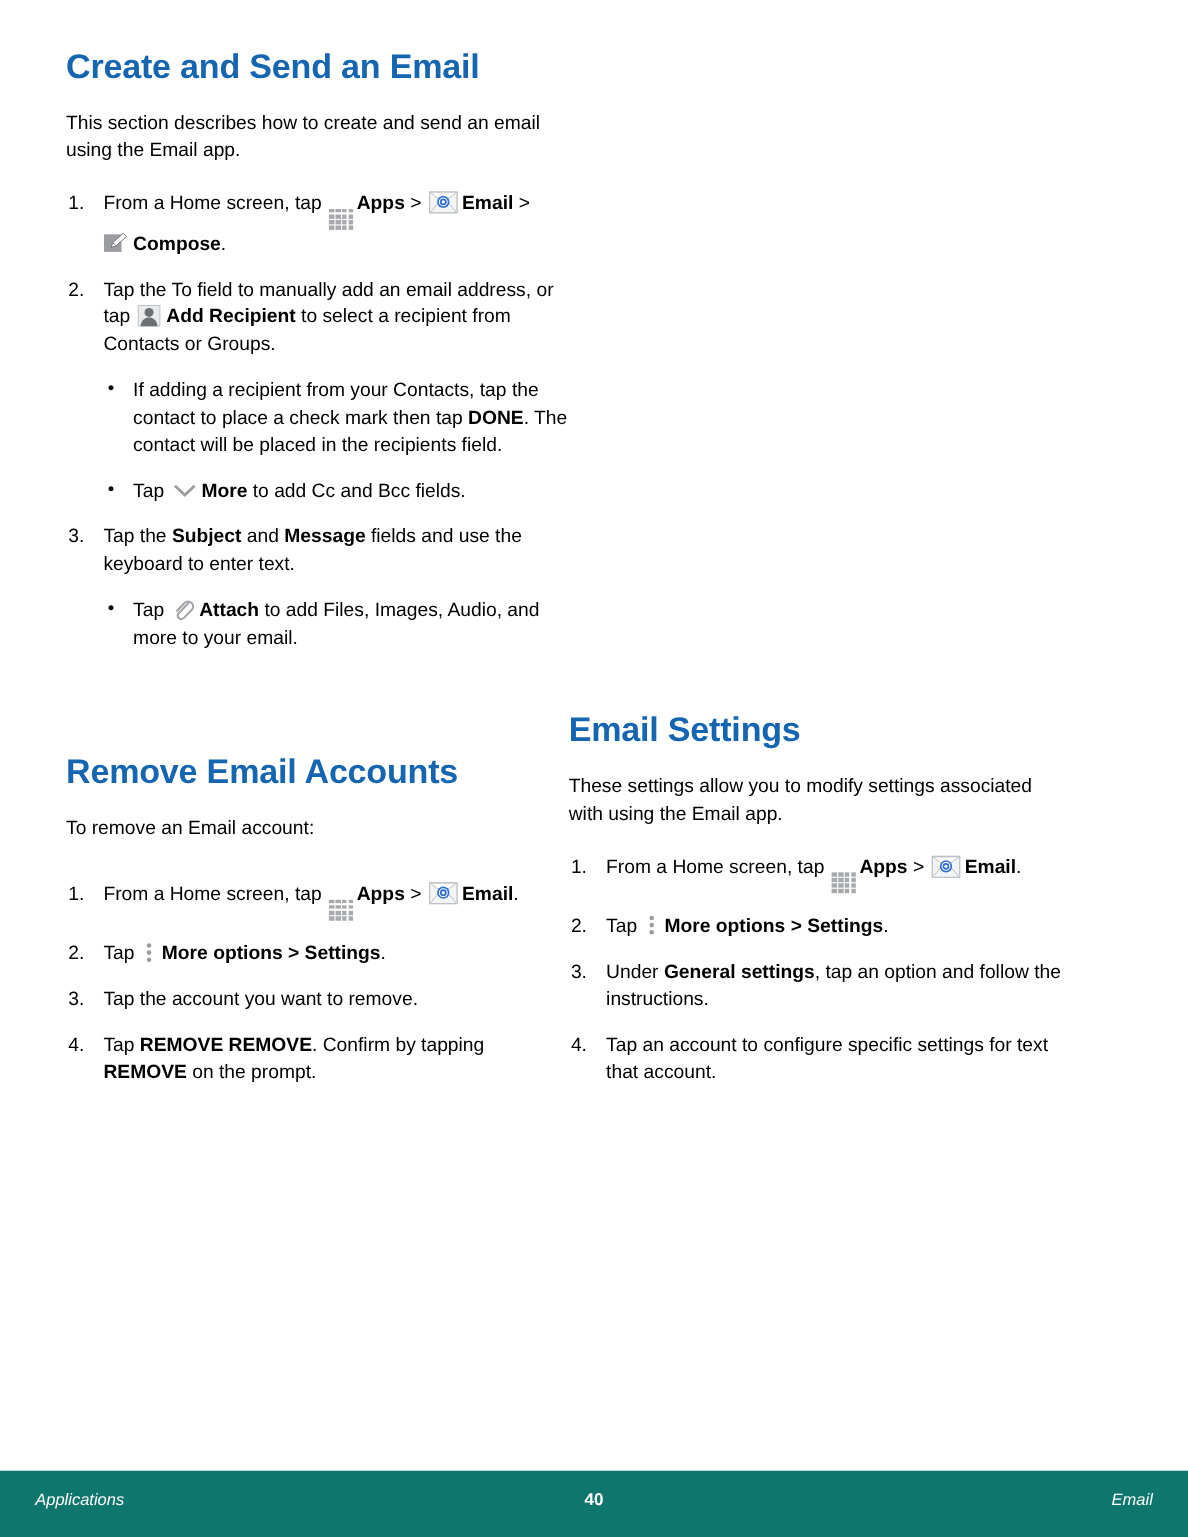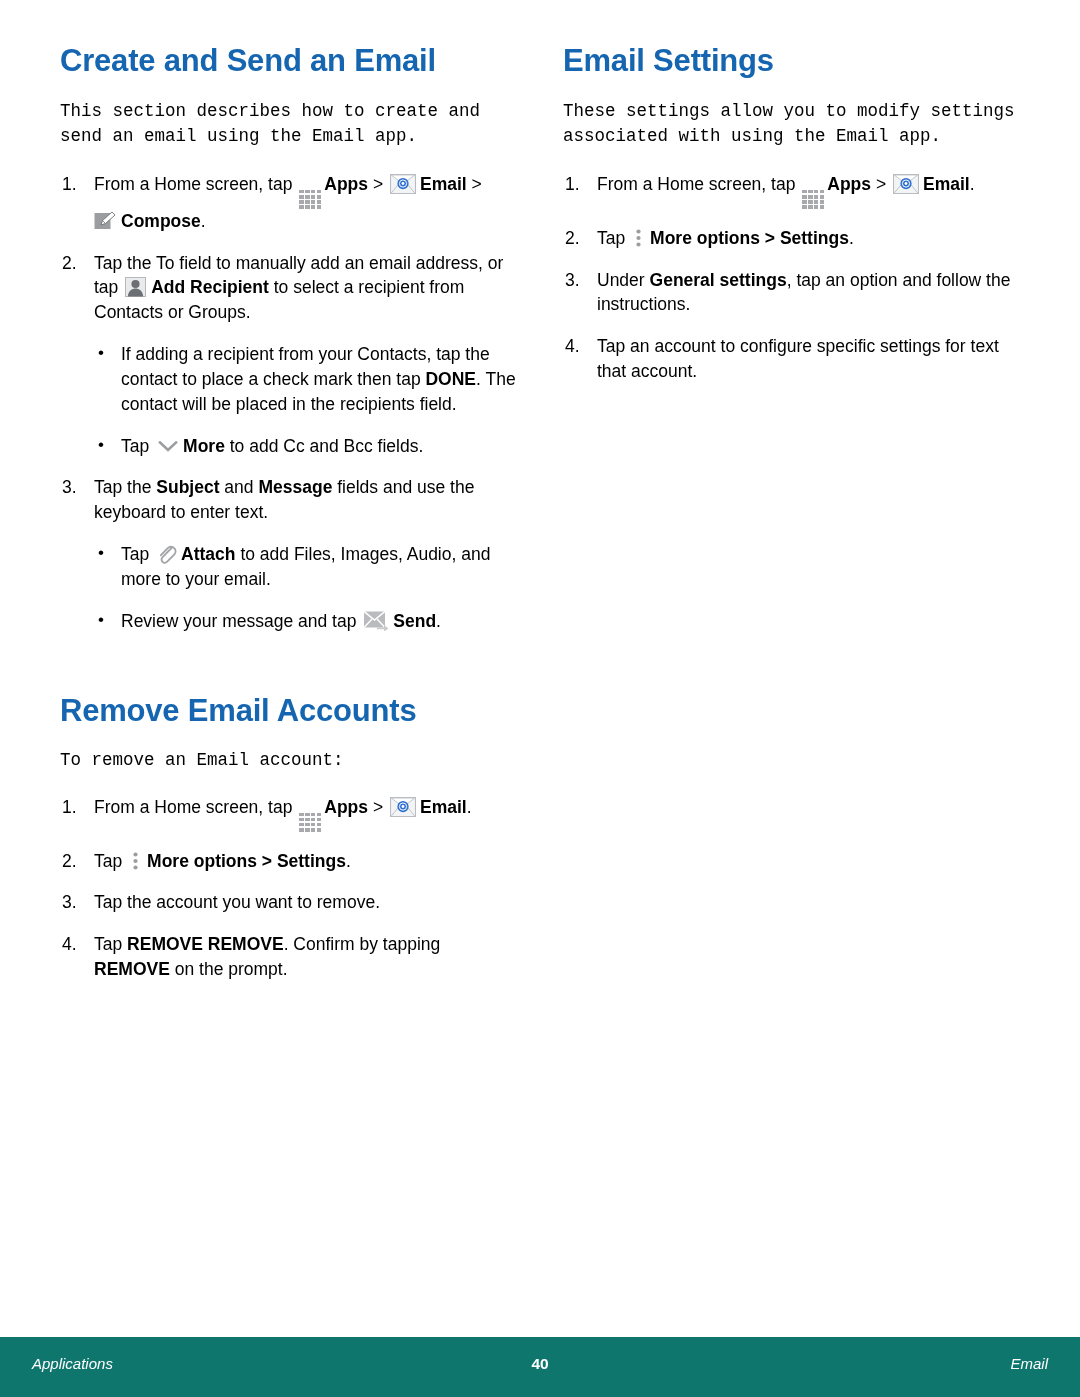--- a/index.html
+++ b/index.html
@@ -24,8 +24,7 @@
 
   .columns {
     display: flex;
-    gap: 46px;
-    align-items: flex-start;
+    align-items: flex-end;
   }
   .col { width: 457px; flex: 0 0 457px; }
 

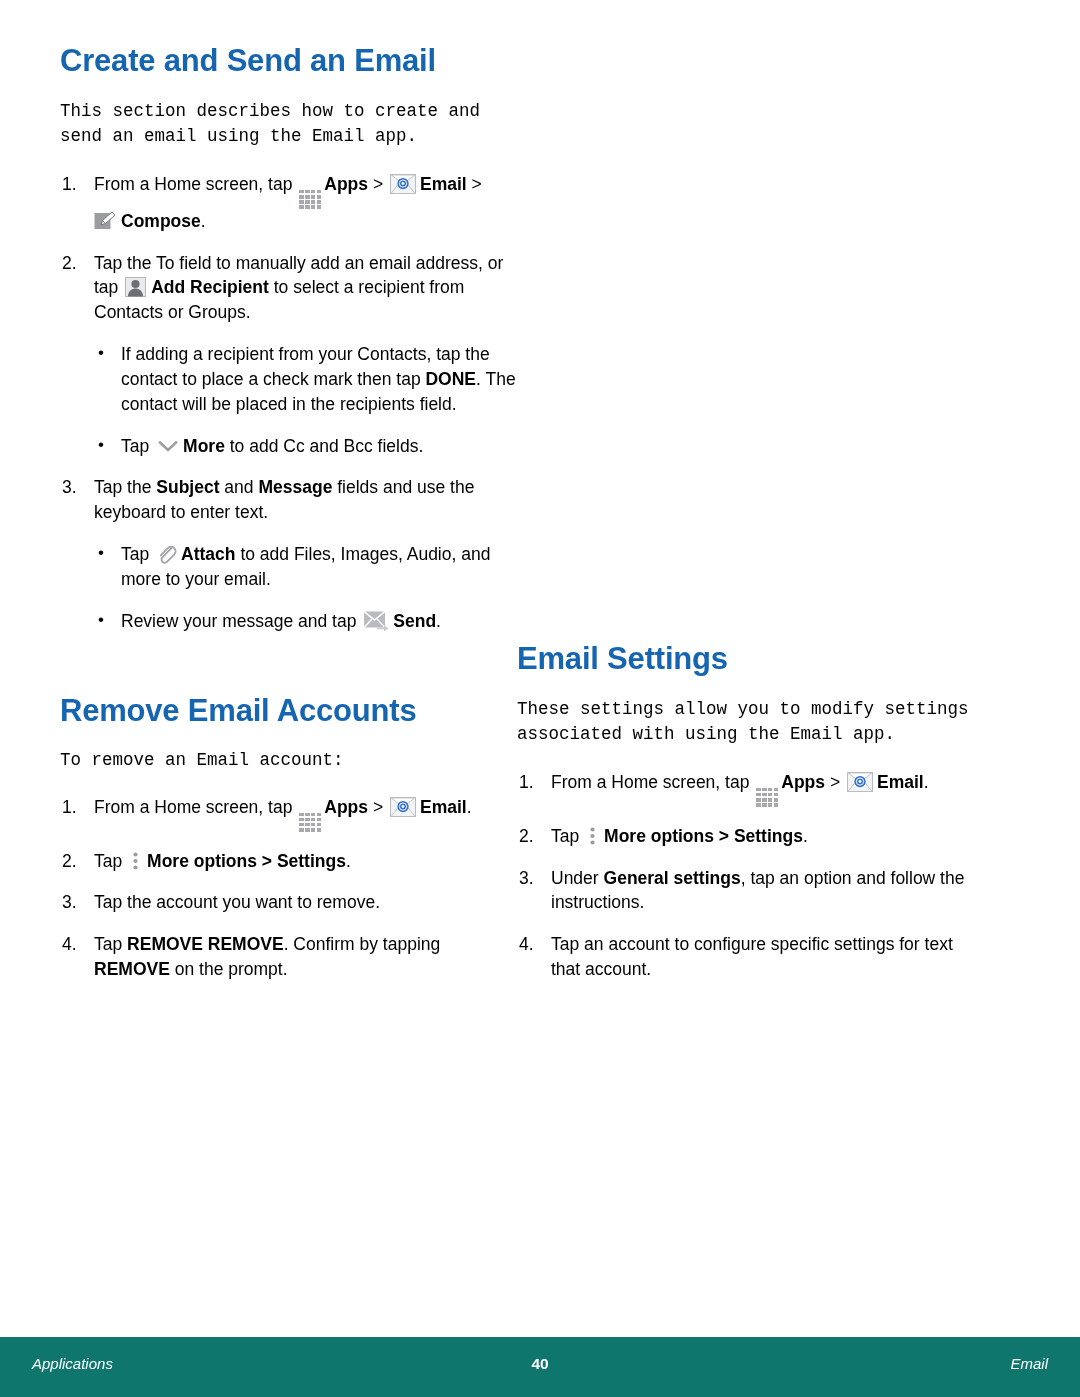--- a/index.html
+++ b/index.html
@@ -44,7 +44,6 @@
     font-size: 17.5px;
     line-height: 1.42;
     margin: 0 0 24px 0;
-    font-family: Liberation Mono, monospace;
   }
   p.intro.tight { margin-bottom: 22px; }
 

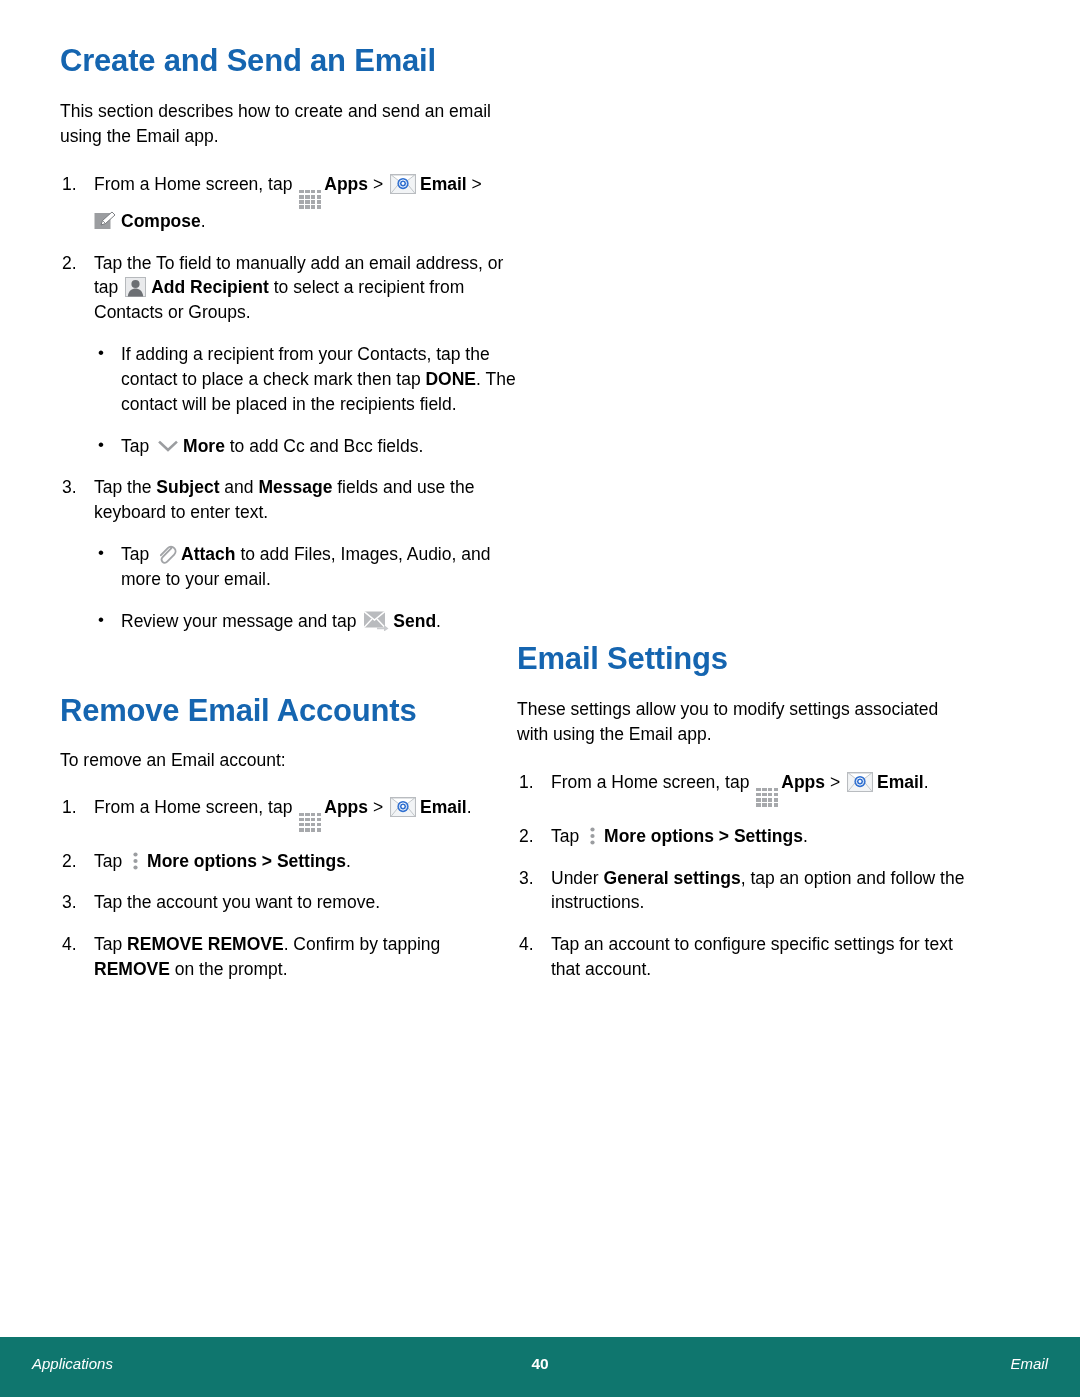--- a/index.html
+++ b/index.html
@@ -280,16 +280,6 @@
                   </svg>
               </span><b>Attach</b><span> to add Files, Images, Audio, and more to your email.</span>
             </li>
-            <li>
-              <span>Review your message and tap </span><span class="ic ic-send">
-                  <svg viewBox="0 0 25 20">
-                    <rect x="0" y="0.5" width="21" height="16" fill="#b9bbbe"></rect>
-                    <path d="M0,0.5 L10.5,9 L21,0.5" fill="none" stroke="#ffffff" stroke-width="1.6"></path>
-                    <path d="M0,16.5 L8,8 M21,16.5 L13,8" fill="none" stroke="#ffffff" stroke-width="1.4"></path>
-                    <path d="M13,16.5 L20,16.5 L20,14 L24.5,17.5 L20,20.5 L20,18.3 L13,18.3 Z" fill="#c9cbce"></path>
-                  </svg>
-              </span><b>Send</b><span>.</span>
-            </li>
           </ul>
         </li>
       </ol>

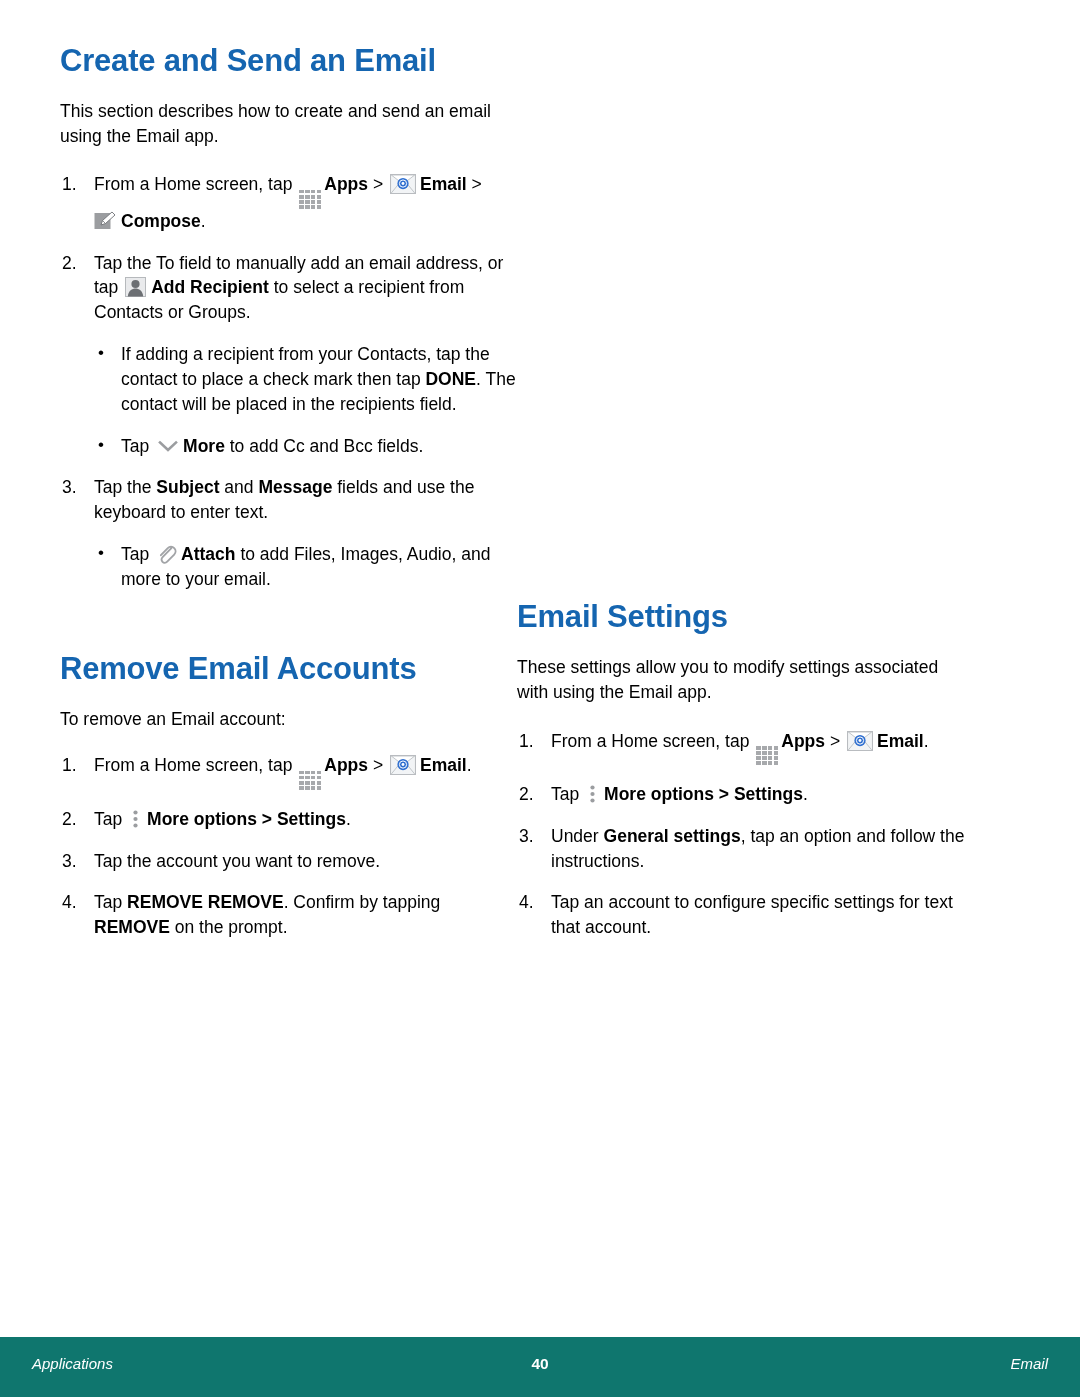--- a/index.html
+++ b/index.html
@@ -38,7 +38,7 @@
   }
   .col-right h1.section-title { margin-bottom: 20px; }
 
-  h1.section-title.second { margin-top: 60px; }
+  h1.section-title.second { margin-top: 93px; }
 
   p.intro {
     font-size: 17.5px;

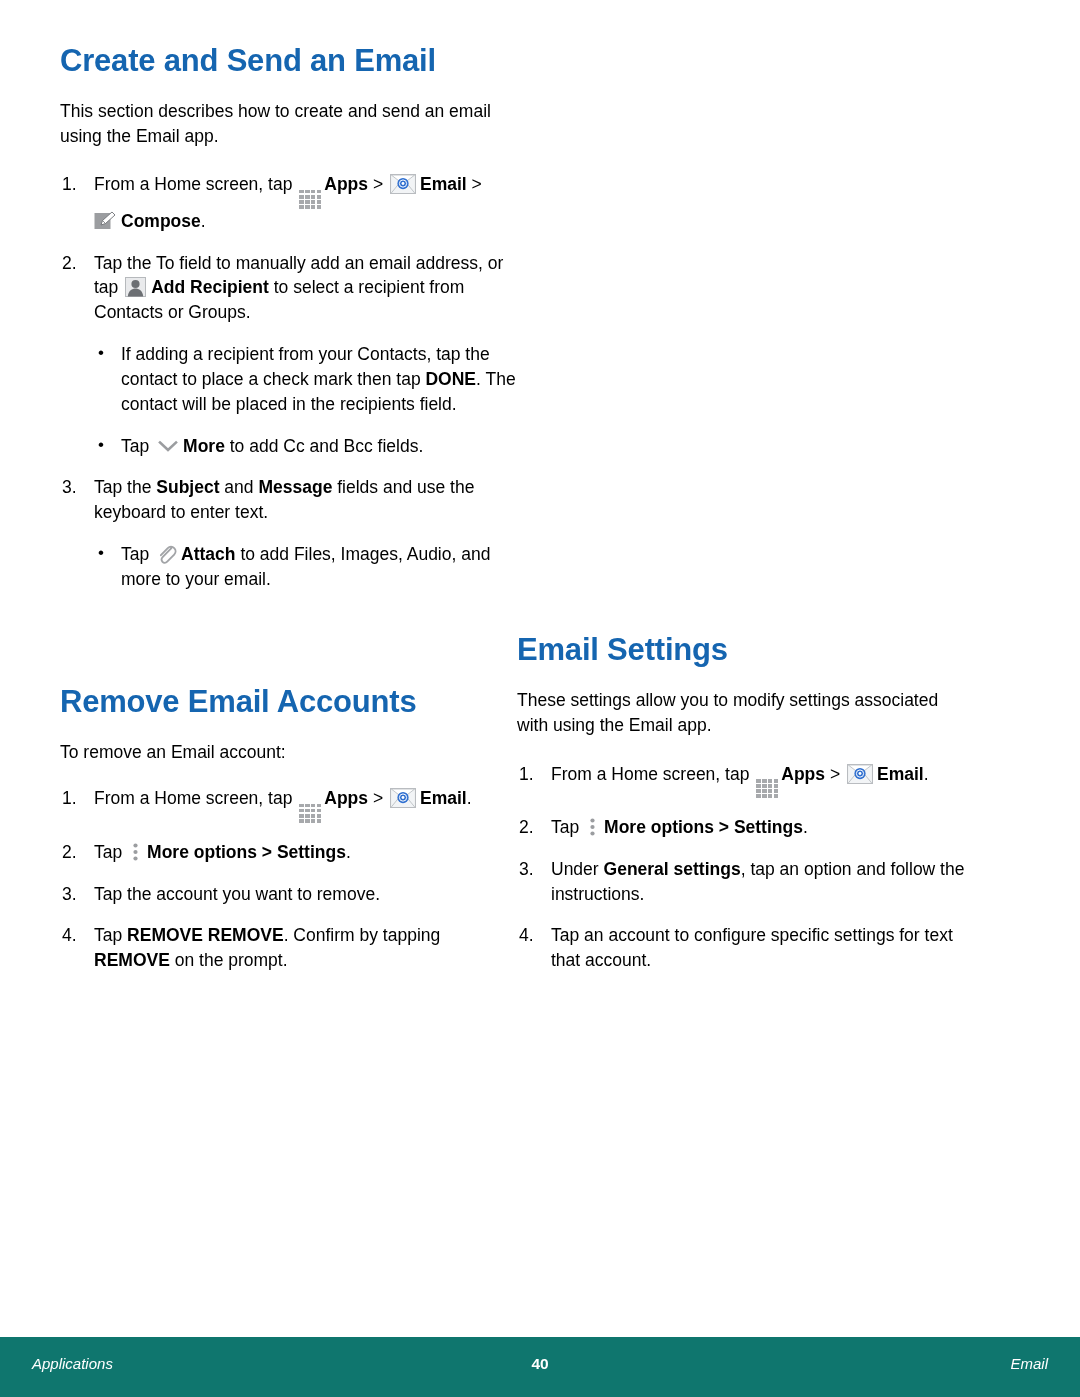--- a/index.html
+++ b/index.html
@@ -45,7 +45,7 @@
     line-height: 1.42;
     margin: 0 0 24px 0;
   }
-  p.intro.tight { margin-bottom: 22px; }
+  p.intro.tight { margin-bottom: 36px; }
 
   ol.steps {
     list-style: none;

